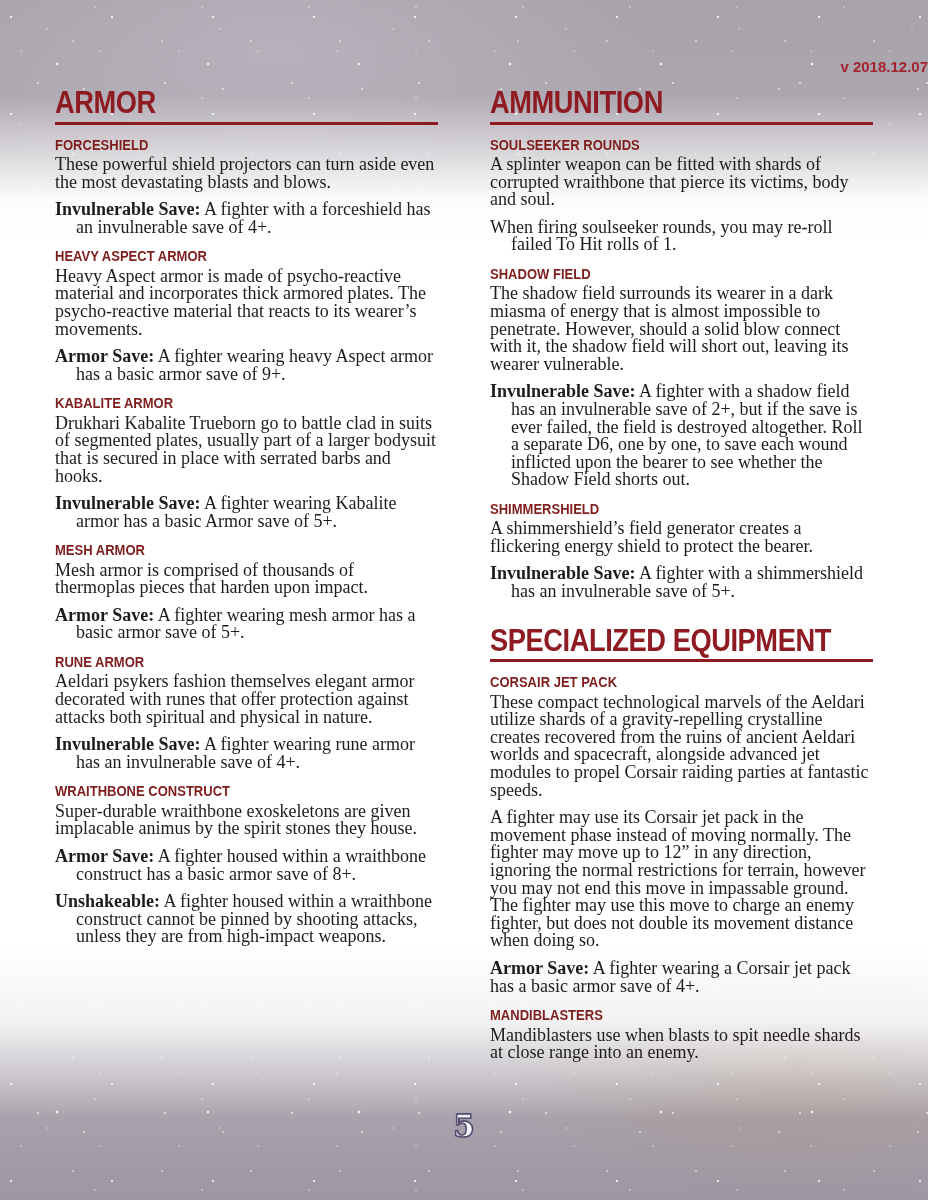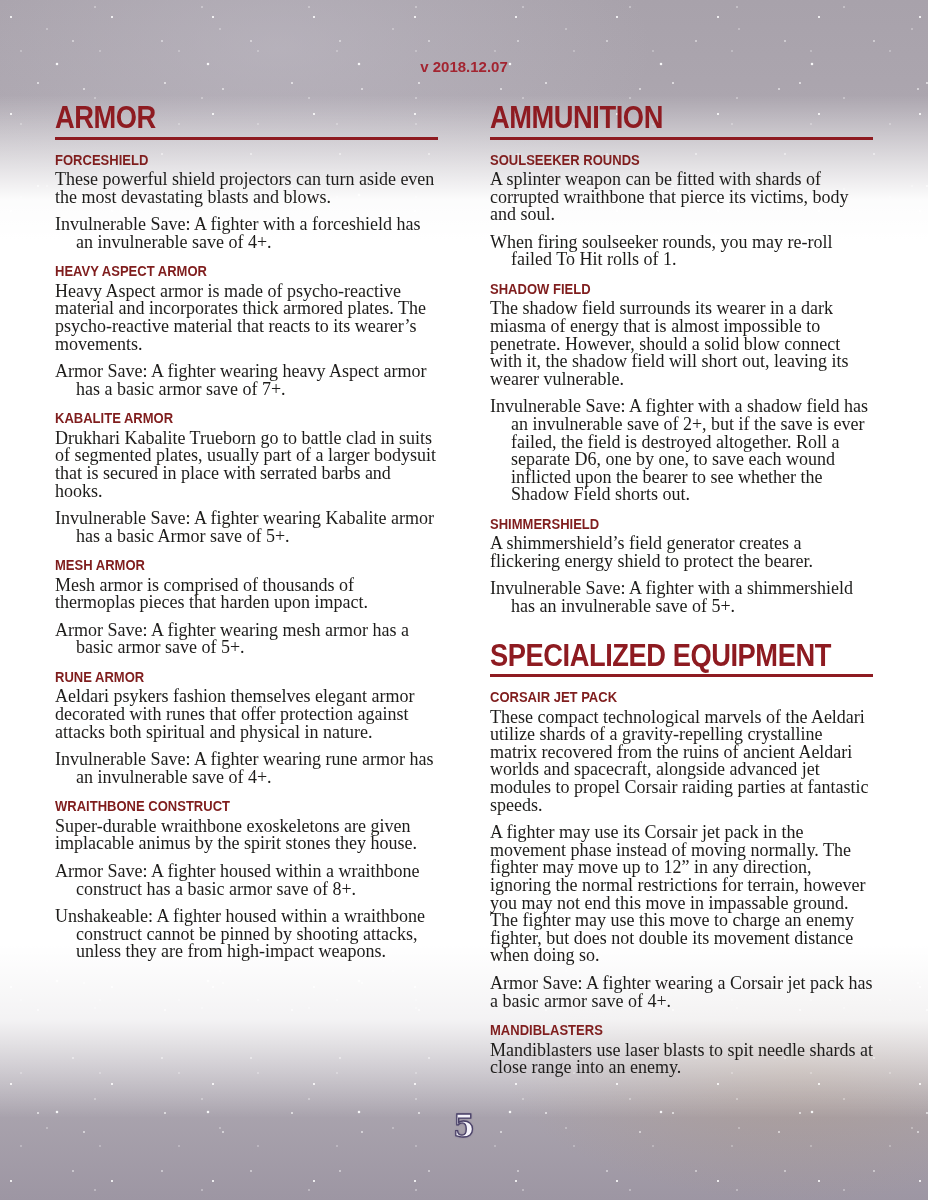--- a/index.html
+++ b/index.html
@@ -39,7 +39,7 @@
   
   .content{position:relative;z-index:2;}
   .version{
-    padding-top:58px;text-align:center;
+    padding-top:58px;text-align:right;
     font-family:"Liberation Sans",sans-serif;font-size:15px;font-weight:bold;
     color:#a32531;
   }

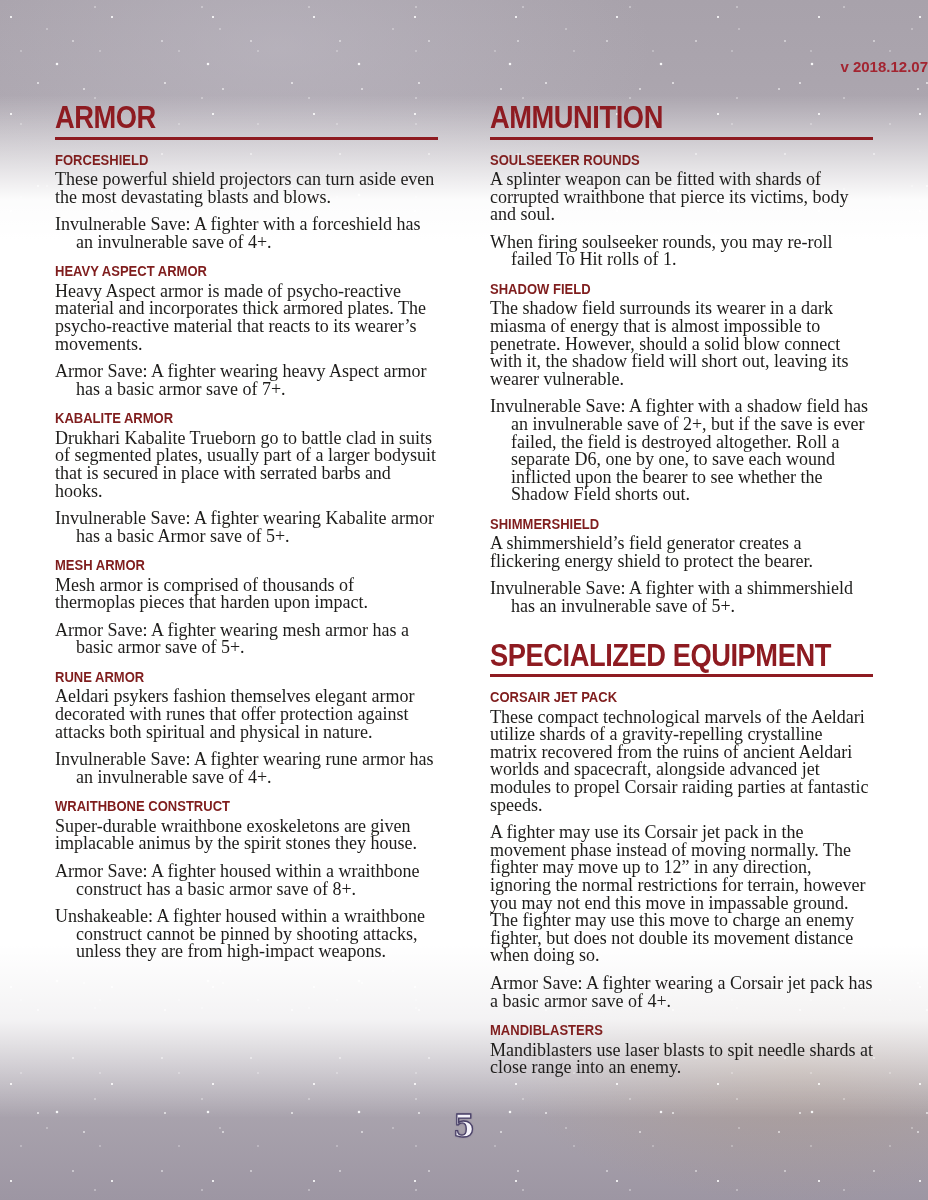--- a/index.html
+++ b/index.html
@@ -44,7 +44,7 @@
     color:#a32531;
   }
   .page-columns{display:flex;gap:52px;padding:0 55px;margin-top:12px;}
-  .column{width:383px;flex:0 0 383px;margin-top:15px;}
+  .column{width:383px;flex:0 0 383px;}
   .section-title{
     font-family:"Liberation Sans",sans-serif;font-weight:bold;
     font-size:31px;line-height:1.02;color:#8e1b21;

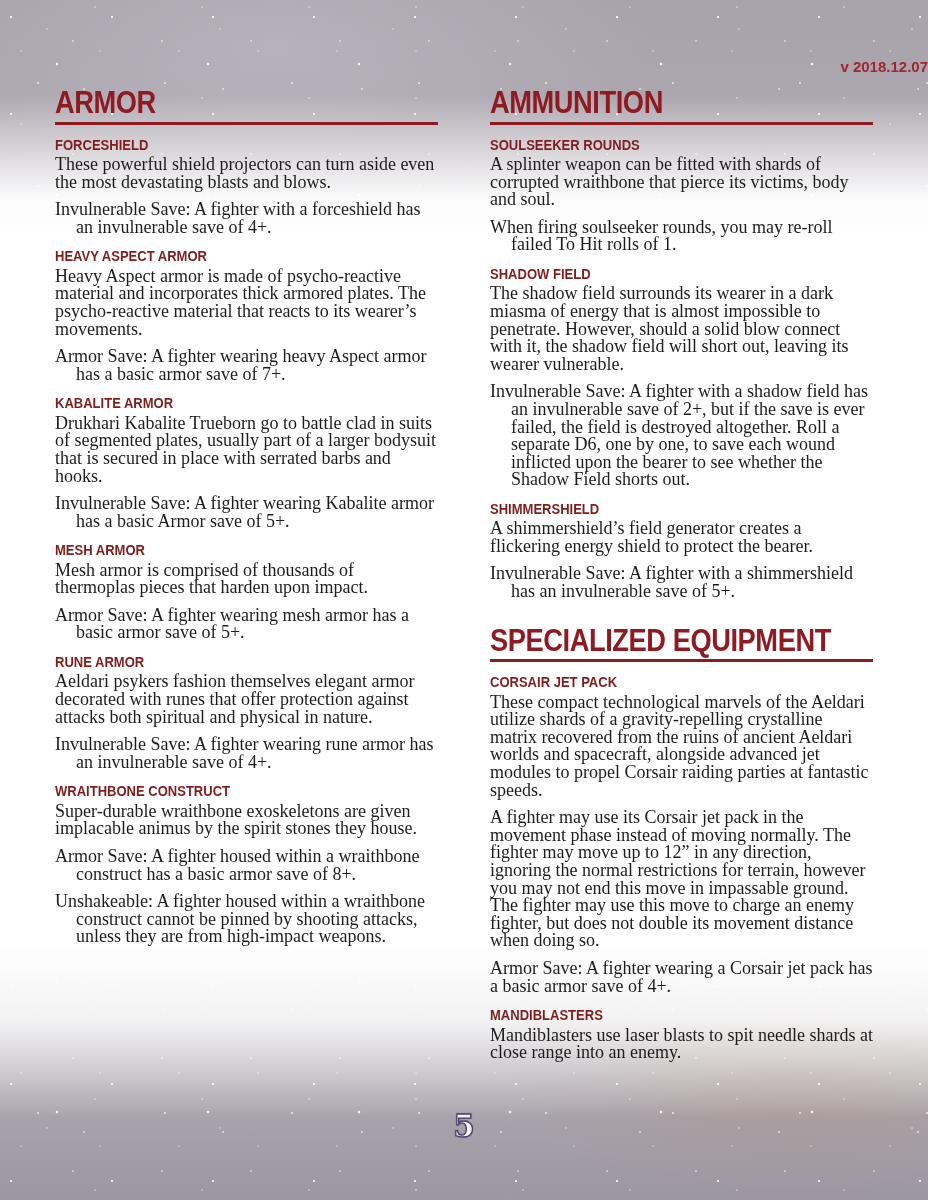--- a/index.html
+++ b/index.html
@@ -64,7 +64,7 @@
     margin:0 0 10px 0;
   }
   .body-text.hang{padding-left:21px;text-indent:-21px;}
-  .save-label{font-weight:normal;}
+  .save-label{font-weight:bold;}
   
   .page-number{
     position:absolute;left:0;right:0;top:1108px;z-index:2;

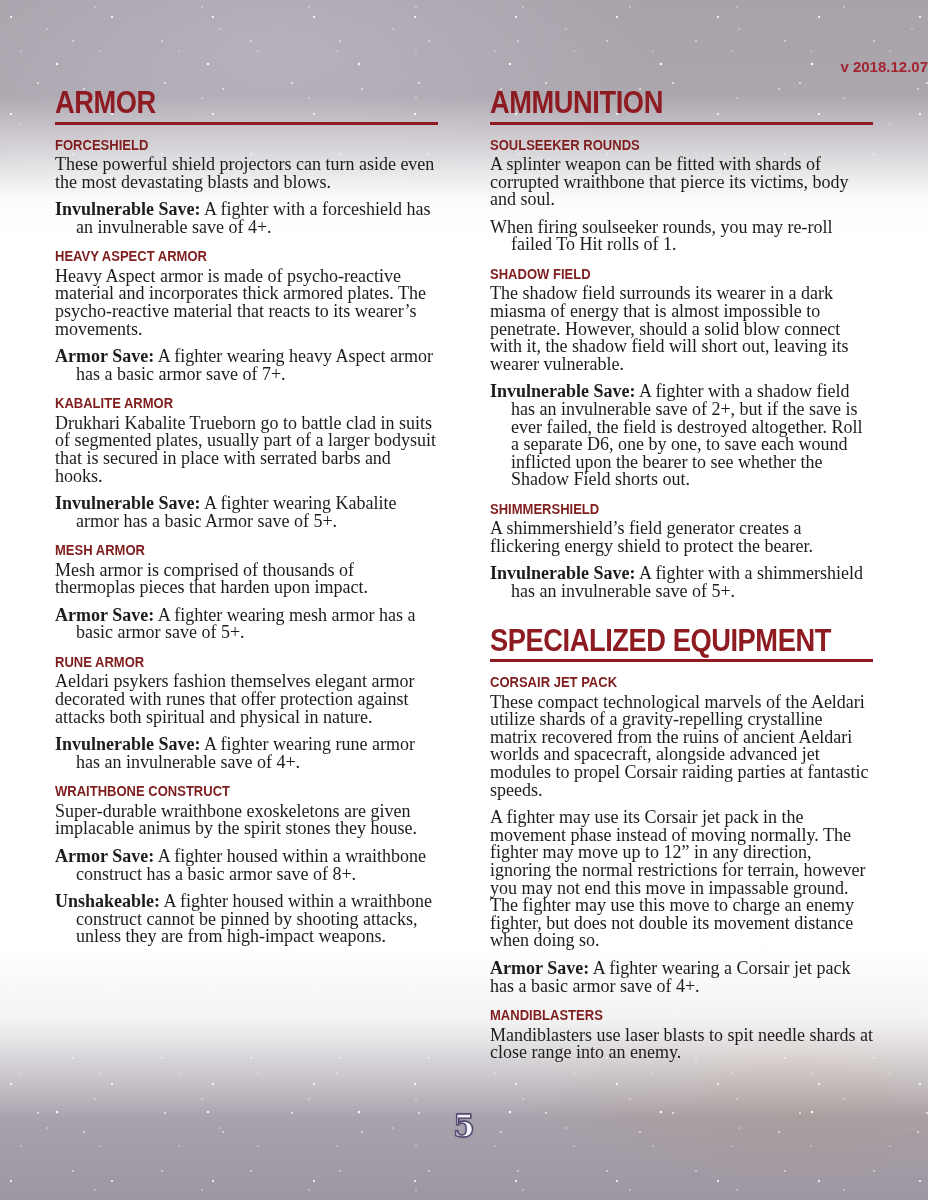--- a/index.html
+++ b/index.html
@@ -93,7 +93,7 @@
           <p class="body-text hang"><b class="save-label">Invulnerable Save:</b> <span>A fighter with a forceshield has an invulnerable save of 4+.</span></p>
           <h2 class="entry-heading"><span class="condensed-sub">HEAVY ASPECT ARMOR</span></h2>
           <p class="body-text"><span>Heavy Aspect armor is made of psycho-reactive material and incorporates thick armored plates. The psycho-reactive material that reacts to its wearer’s movements.</span></p>
-          <p class="body-text hang"><b class="save-label">Armor Save:</b> <span>A fighter wearing heavy Aspect armor has a basic armor save of 7+.</span></p>
+          <p class="body-text hang"><b class="save-label">Armor Save:</b> <span>A fighter wearing heavy Aspect armor has a basic armor save of 9+.</span></p>
           <h2 class="entry-heading"><span class="condensed-sub">KABALITE ARMOR</span></h2>
           <p class="body-text"><span>Drukhari Kabalite Trueborn go to battle clad in suits of segmented plates, usually part of a larger bodysuit that is secured in place with serrated barbs and hooks.</span></p>
           <p class="body-text hang"><b class="save-label">Invulnerable Save:</b> <span>A fighter wearing Kabalite armor has a basic Armor save of 5+.</span></p>

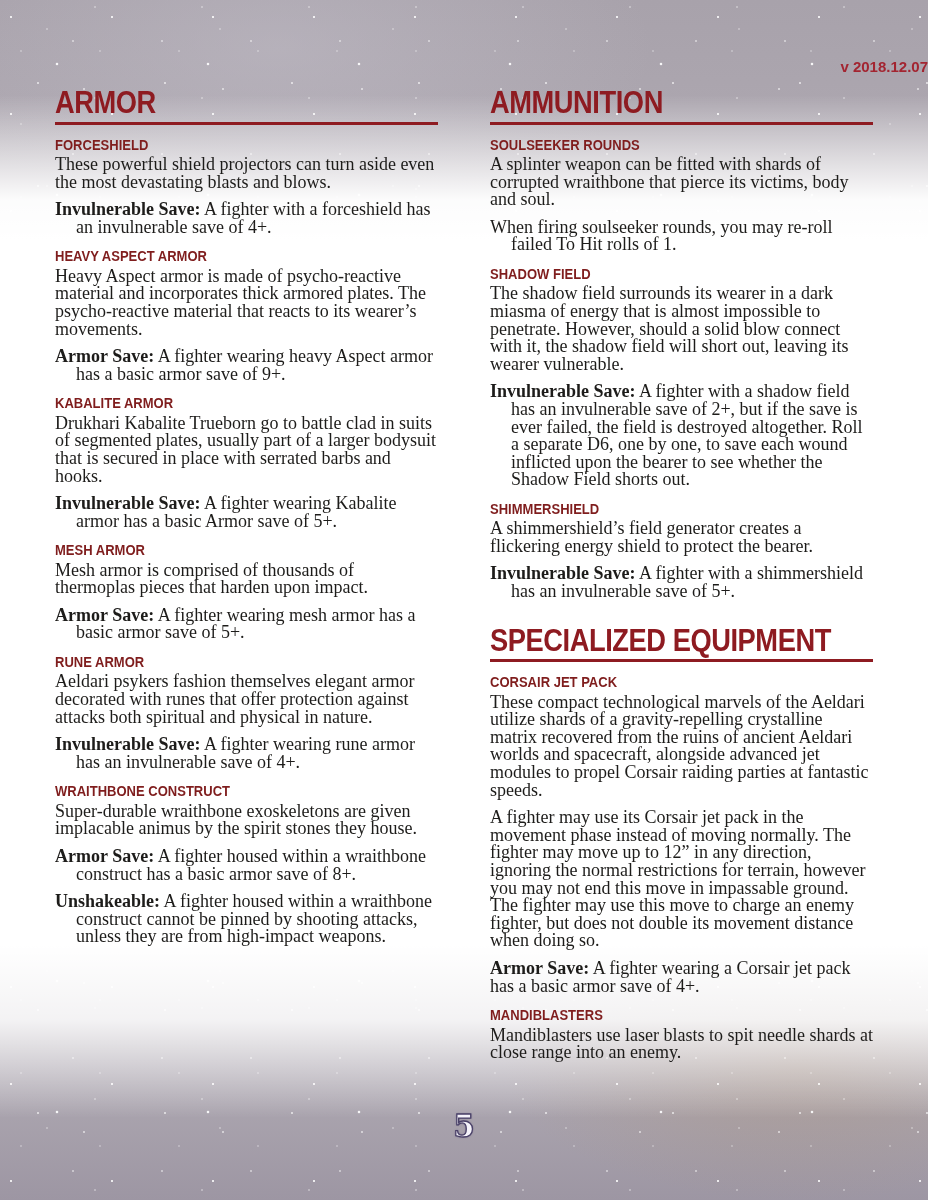--- a/index.html
+++ b/index.html
@@ -127,7 +127,7 @@
         <section>
           <h1 class="section-title"><span class="condensed">SPECIALIZED EQUIPMENT</span></h1>
           <h2 class="entry-heading"><span class="condensed-sub">CORSAIR JET PACK</span></h2>
-          <p class="body-text"><span>These compact technological marvels of the Aeldari utilize shards of a gravity-repelling crystalline matrix recovered from the ruins of ancient Aeldari worlds and spacecraft, alongside advanced jet modules to propel Corsair raiding parties at fantastic speeds.</span></p>
+          <p class="body-text"><span>These compact technological marvels of the Aeldari utilize shards of a gravity-repelling crystalline creates recovered from the ruins of ancient Aeldari worlds and spacecraft, alongside advanced jet modules to propel Corsair raiding parties at fantastic speeds.</span></p>
           <p class="body-text"><span>A fighter may use its Corsair jet pack in the movement phase instead of moving normally. The fighter may move up to 12” in any direction, ignoring the normal restrictions for terrain, however you may not end this move in impassable ground. The fighter may use this move to charge an enemy fighter, but does not double its movement distance when doing so.</span></p>
           <p class="body-text"><b class="save-label">Armor Save:</b> <span>A fighter wearing a Corsair jet pack has a basic armor save of 4+.</span></p>
           <h2 class="entry-heading"><span class="condensed-sub">MANDIBLASTERS</span></h2>

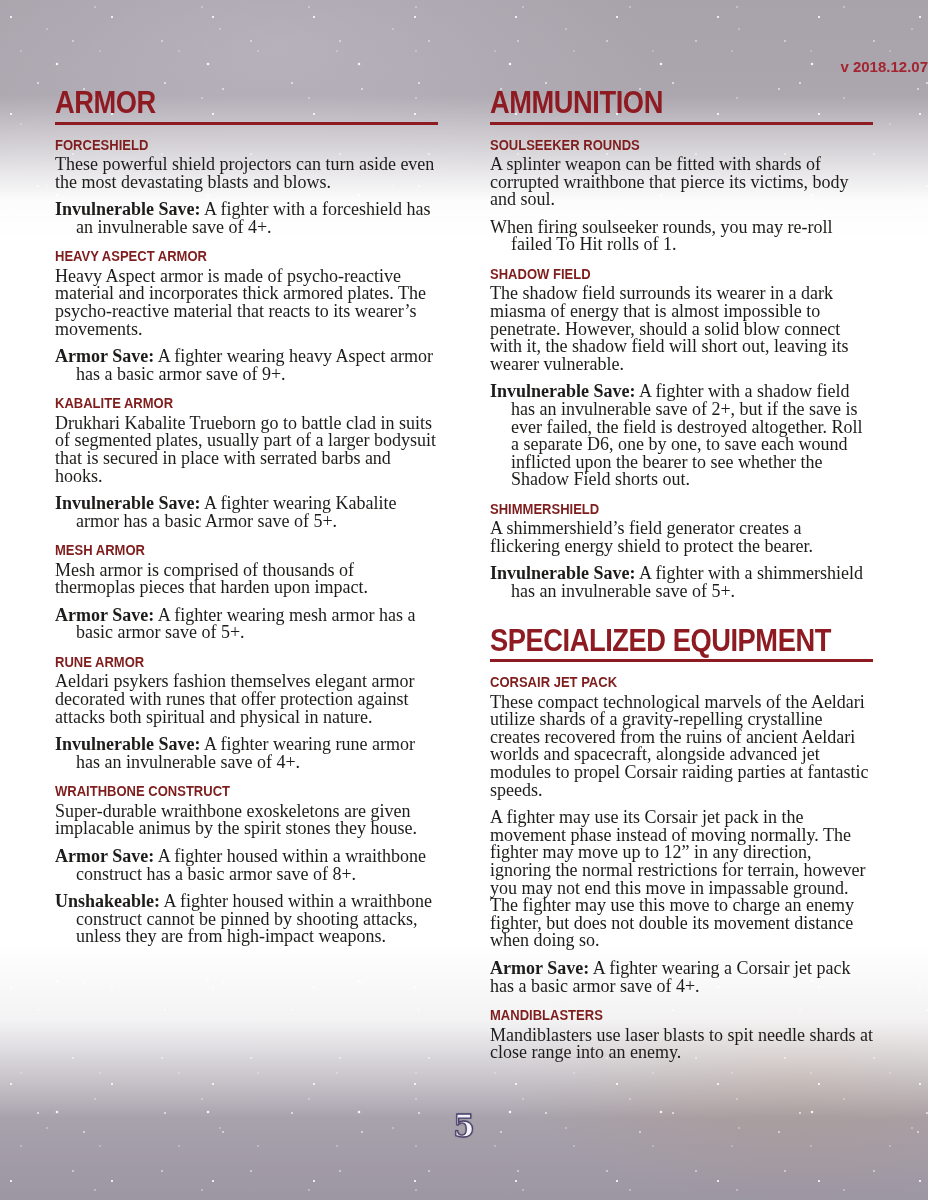--- a/index.html
+++ b/index.html
@@ -131,7 +131,7 @@
           <p class="body-text"><span>A fighter may use its Corsair jet pack in the movement phase instead of moving normally. The fighter may move up to 12” in any direction, ignoring the normal restrictions for terrain, however you may not end this move in impassable ground. The fighter may use this move to charge an enemy fighter, but does not double its movement distance when doing so.</span></p>
           <p class="body-text"><b class="save-label">Armor Save:</b> <span>A fighter wearing a Corsair jet pack has a basic armor save of 4+.</span></p>
           <h2 class="entry-heading"><span class="condensed-sub">MANDIBLASTERS</span></h2>
-          <p class="body-text"><span>Mandiblasters use laser blasts to spit needle shards at close range into an enemy.</span></p>
+          <p class="body-text"><span>Mandiblasters use when blasts to spit needle shards at close range into an enemy.</span></p>
         </section>
       </div>
   </div>

